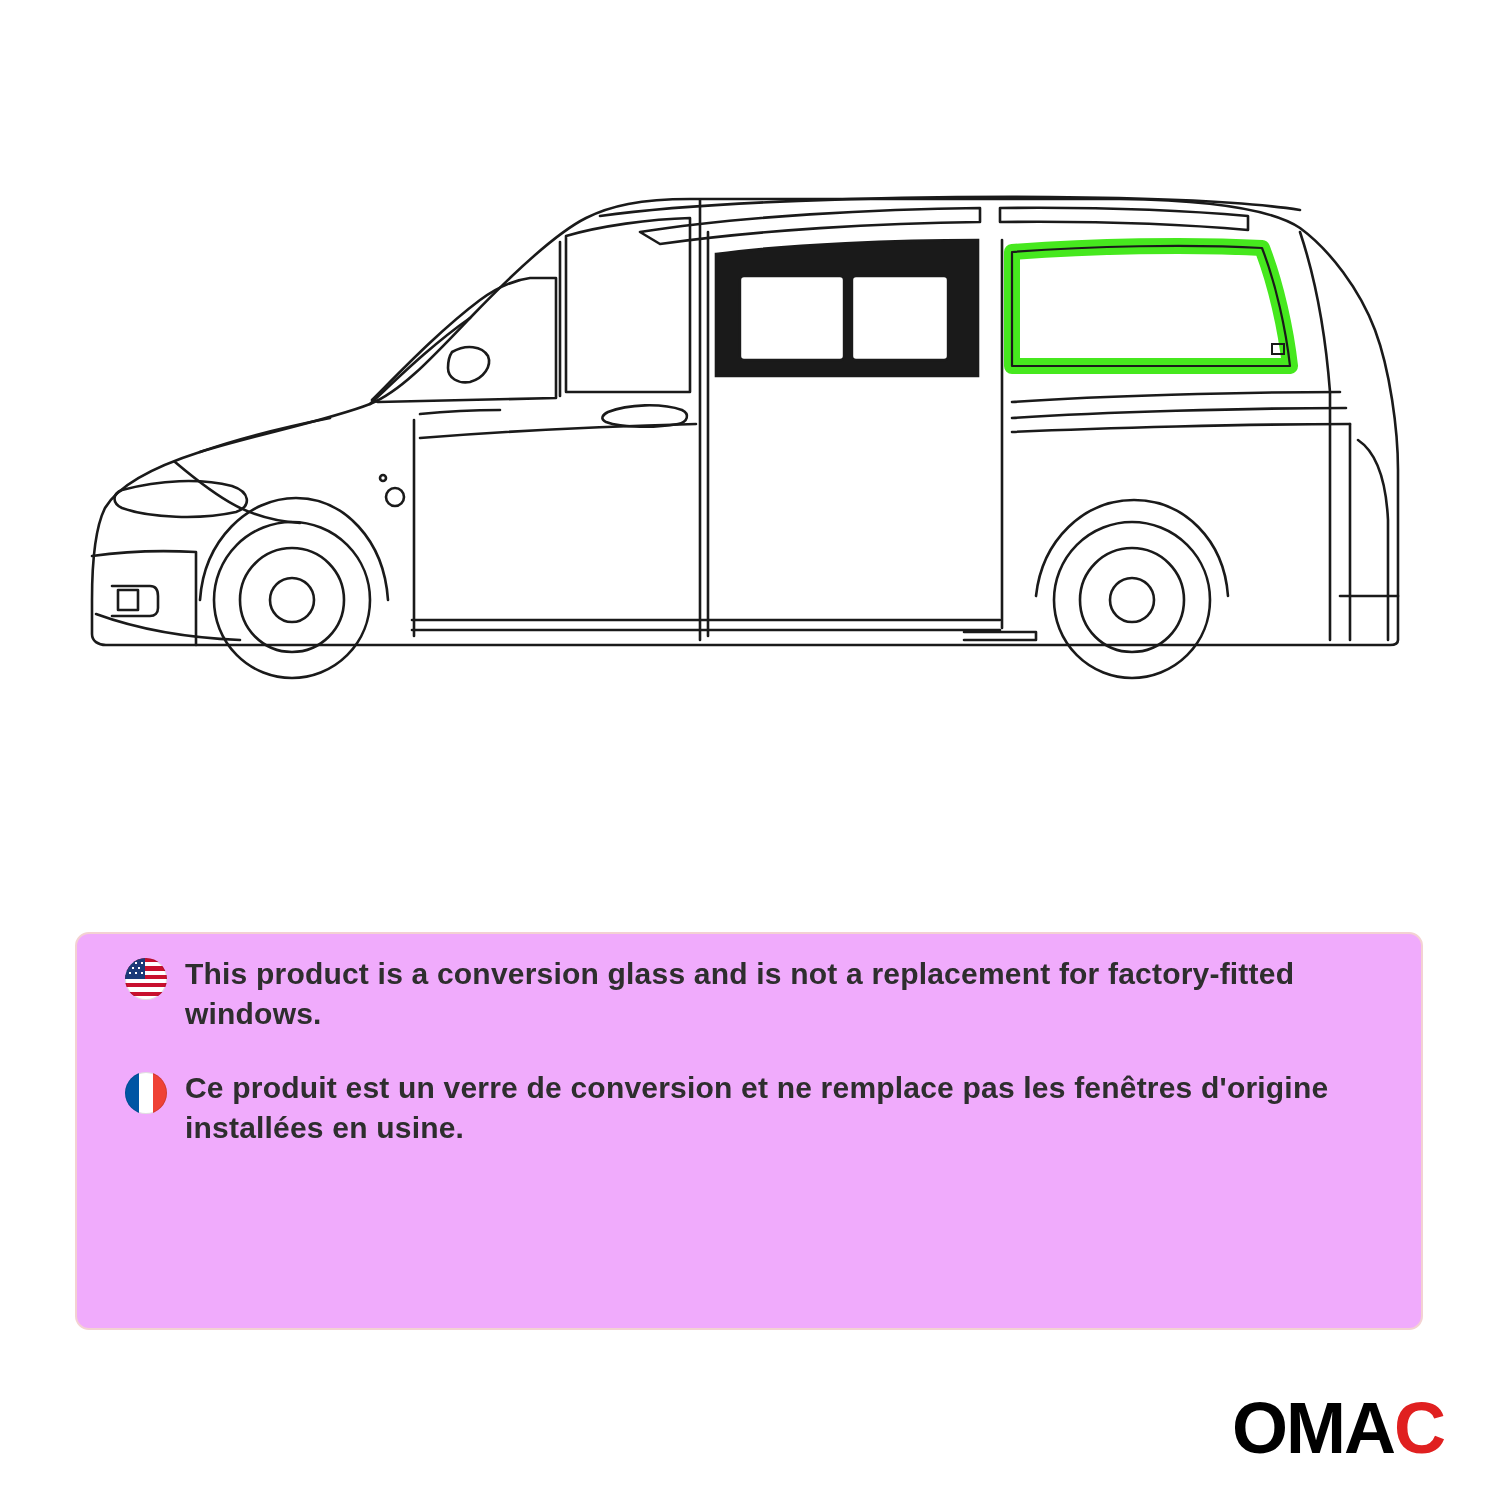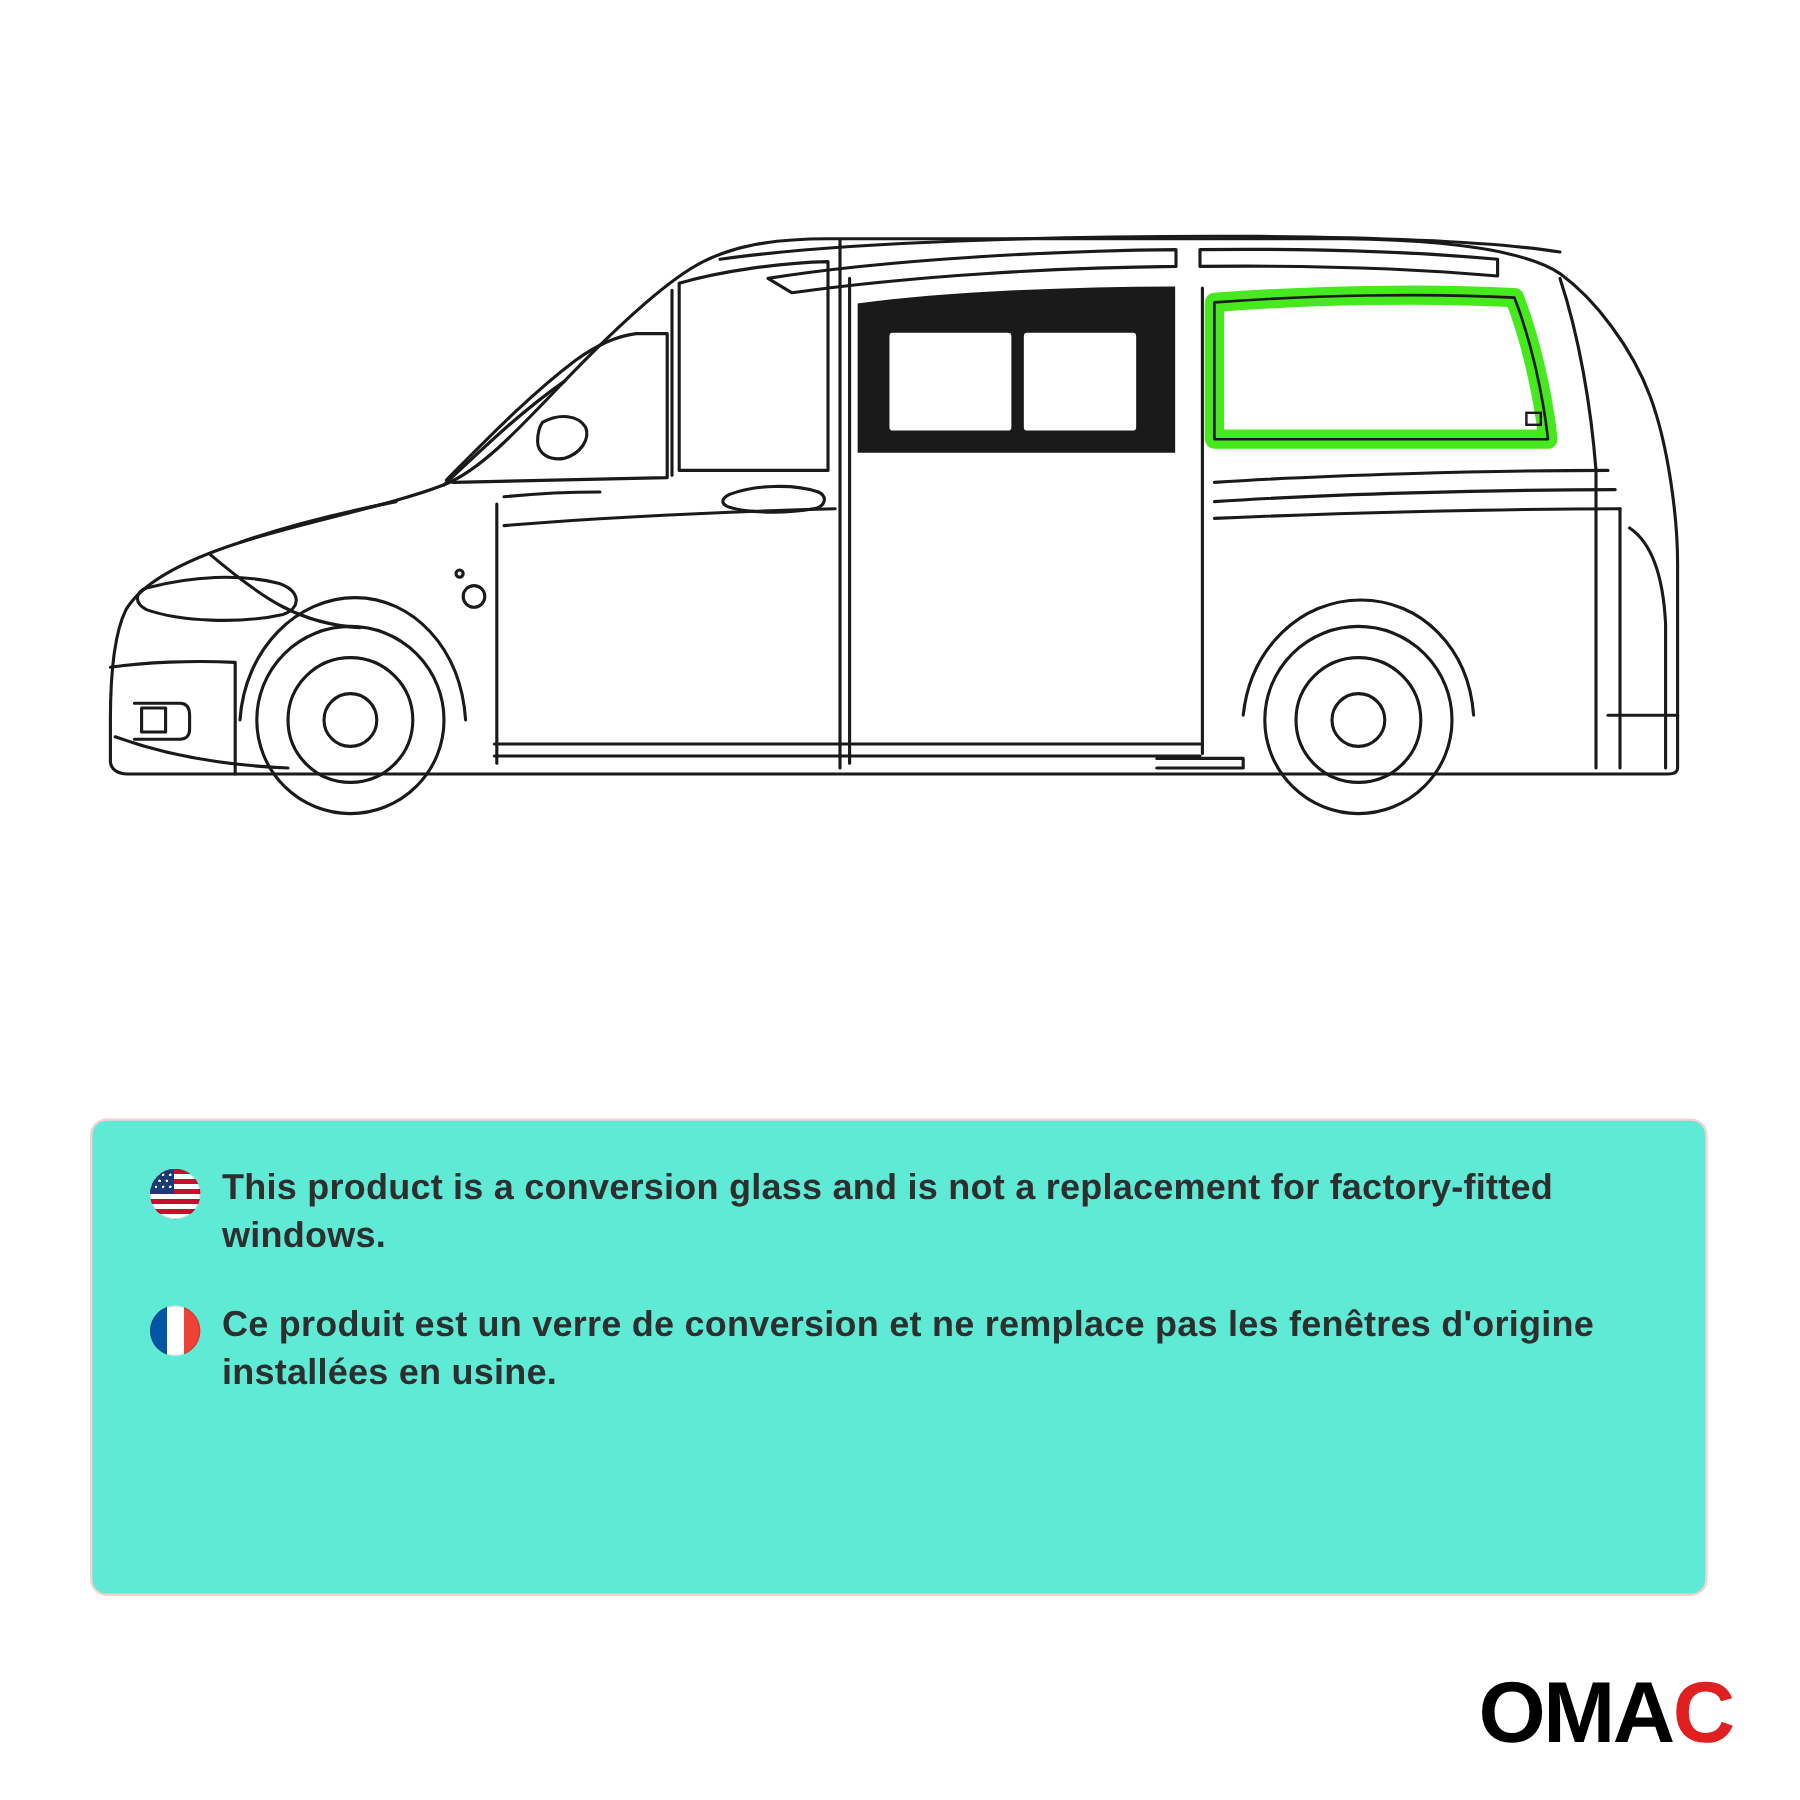--- a/index.html
+++ b/index.html
@@ -32,8 +32,8 @@
     box-sizing: border-box;
     border: 2px solid #f3d2d2;
     border-radius: 14px;
-    background: #5eead4;
-    padding: 36px 40px 20px 48px;
+    background: #f0abfc;
+    padding: 20px 40px 20px 48px;
   }
 
   .notice-row {

